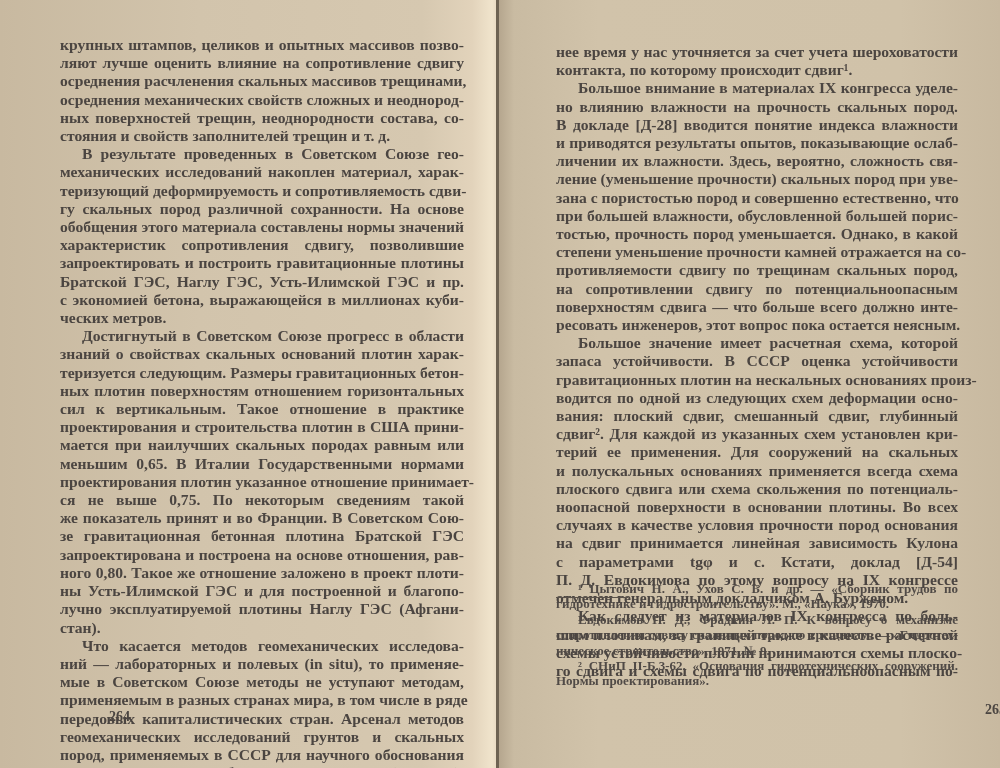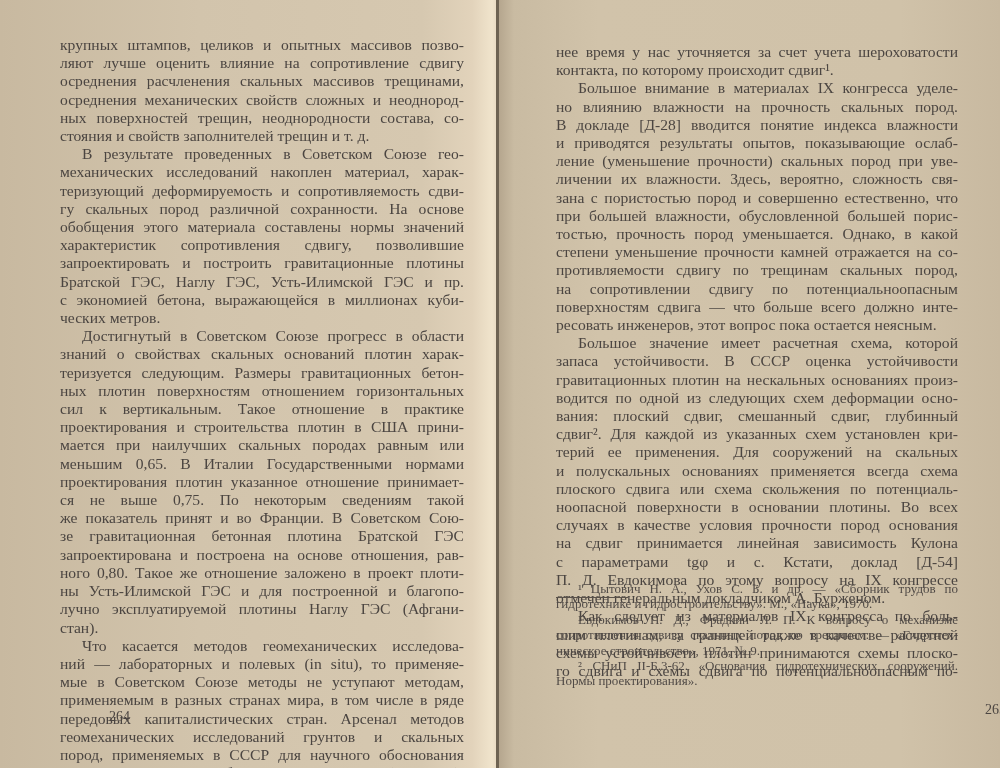--- a/index.html
+++ b/index.html
@@ -10,7 +10,7 @@
     color:#4a4440;
     position:relative;
   }
-  .spread { position:absolute; left:0; top:0; width:1000px; height:768px; }
+  .spread { position:absolute; left:0; top:0; width:1000px; height:768px;font-weight:bold; }
   .page {
     position:absolute; top:0; height:768px;
     background: linear-gradient(90deg, #cdbfa6 0%, #d3c5ad 50%, #d0c2a9 100%);

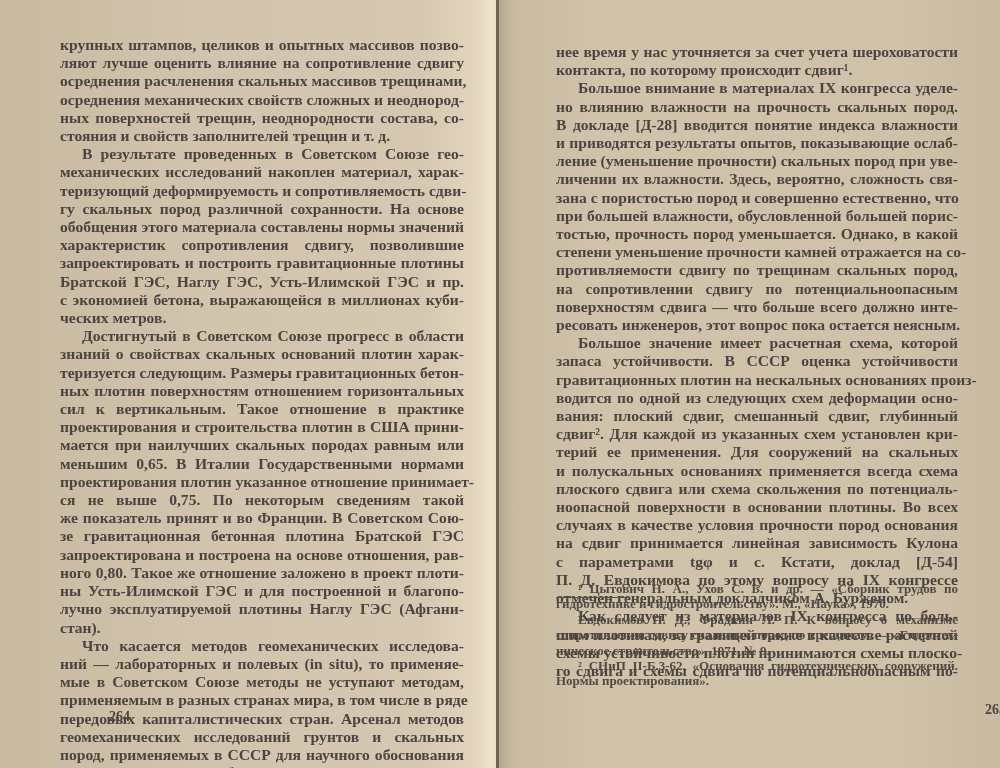--- a/index.html
+++ b/index.html
@@ -101,8 +101,8 @@
         <span class="line">но влиянию влажности на прочность скальных пород.</span>
         <span class="line">В докладе [Д-28] вводится понятие индекса влажности</span>
         <span class="line">и приводятся результаты опытов, показывающие ослаб-</span>
+        <span class="line">личении их влажности. Здесь, вероятно, сложность свя-</span>
         <span class="line">ление (уменьшение прочности) скальных пород при уве-</span>
-        <span class="line">личении их влажности. Здесь, вероятно, сложность свя-</span>
         <span class="line">зана с пористостью пород и совершенно естественно, что</span>
         <span class="line">при большей влажности, обусловленной большей порис-</span>
         <span class="line">тостью, прочность пород уменьшается. Однако, в какой</span>

